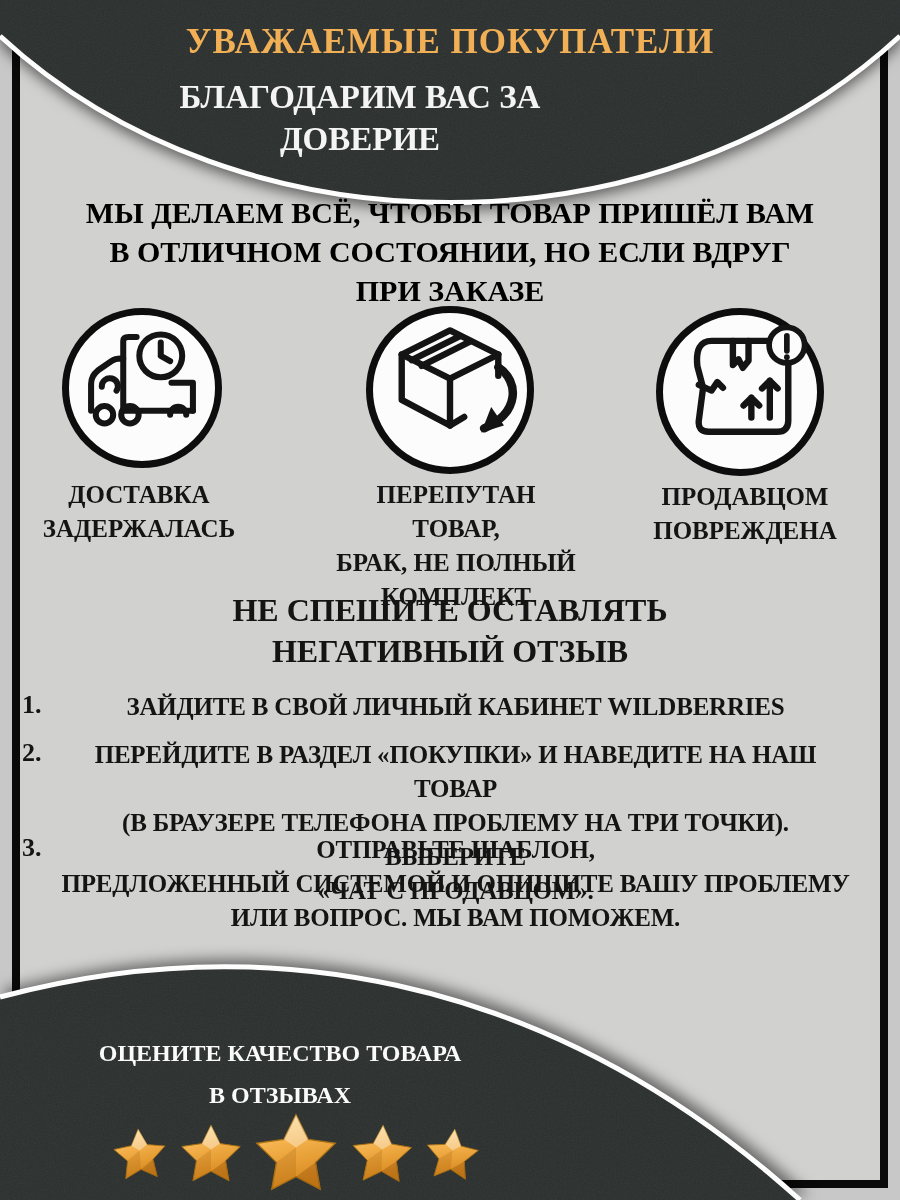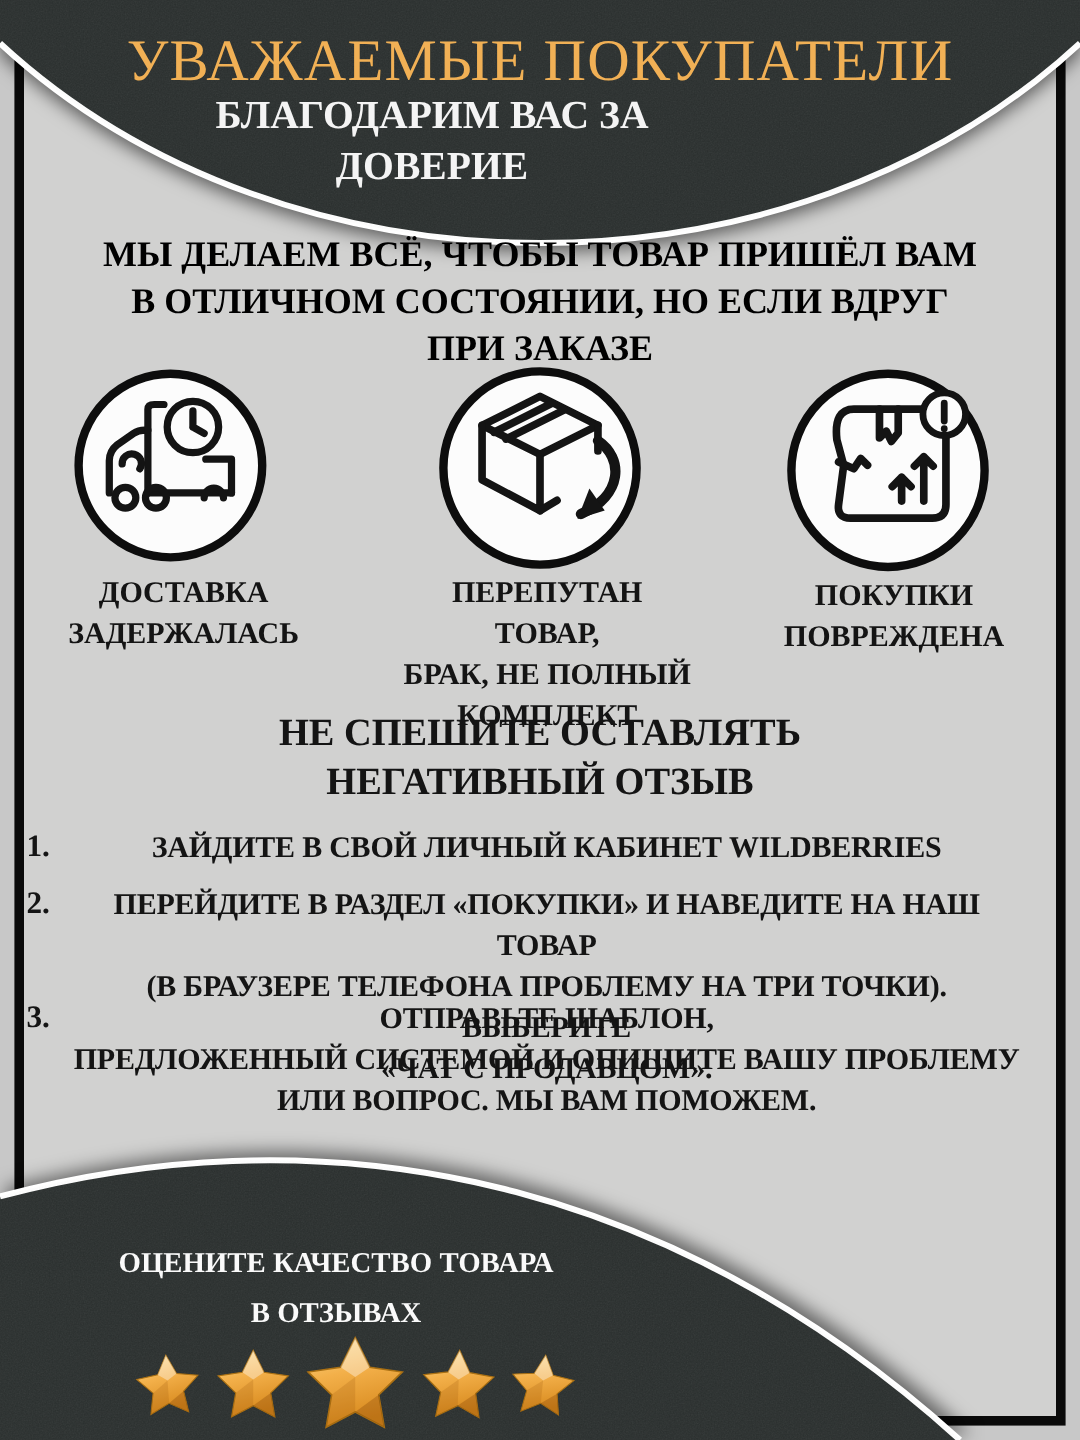--- a/index.html
+++ b/index.html
@@ -15,7 +15,7 @@
   .ml{white-space:pre-line;text-align:center;}
   .abs{position:absolute;}
   .ctr{text-align:center;}
-  .header-title{left:0;top:22px;width:900px;font-size:49px;font-weight:400;letter-spacing:1px;color:#f1b055;}
+  .header-title{left:0;top:22px;width:900px;font-size:35px;font-weight:700;letter-spacing:1px;color:#f1b055;}
   .header-sub{left:0;top:76px;width:720px;font-size:33px;line-height:42px;font-weight:700;color:#f4f4f4;}
   .intro{left:0;top:193px;width:900px;font-size:30px;line-height:39px;font-weight:700;color:#000000;}
   .circle{position:absolute;box-sizing:border-box;border-radius:50%;border:7px solid #0d0d0d;background:#fcfcfc;}

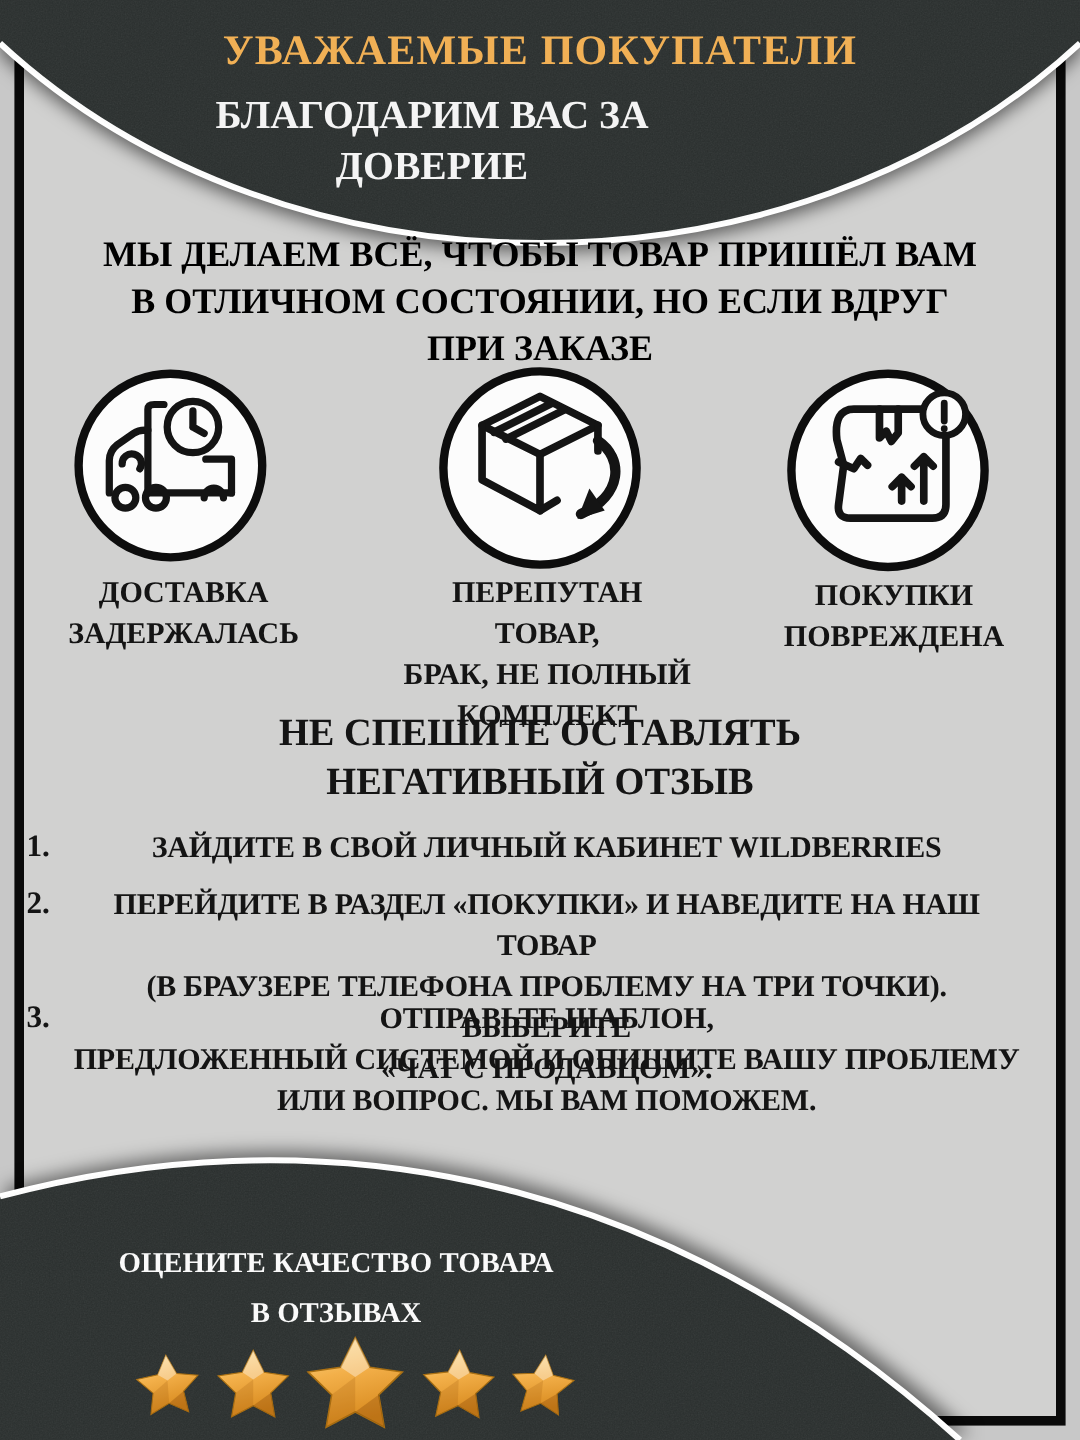--- a/index.html
+++ b/index.html
@@ -24,7 +24,7 @@
   .c3{left:656px;top:308px;width:168px;height:168px;}
   .circle svg{position:absolute;inset:6px;width:calc(100% - 12px);height:calc(100% - 12px);}
   .issue-label{position:absolute;font-size:25px;line-height:34px;font-weight:700;color:#141414;text-align:center;}
-  .l1{left:33px;top:478px;width:240px;}
+  .l1{left:19px;top:478px;width:240px;}
   .l2{left:330px;top:478px;width:252px;}
   .l3{left:615px;top:480px;width:260px;}
   .warning{left:0;top:590px;width:900px;font-size:32px;line-height:41px;font-weight:700;color:#141414;}

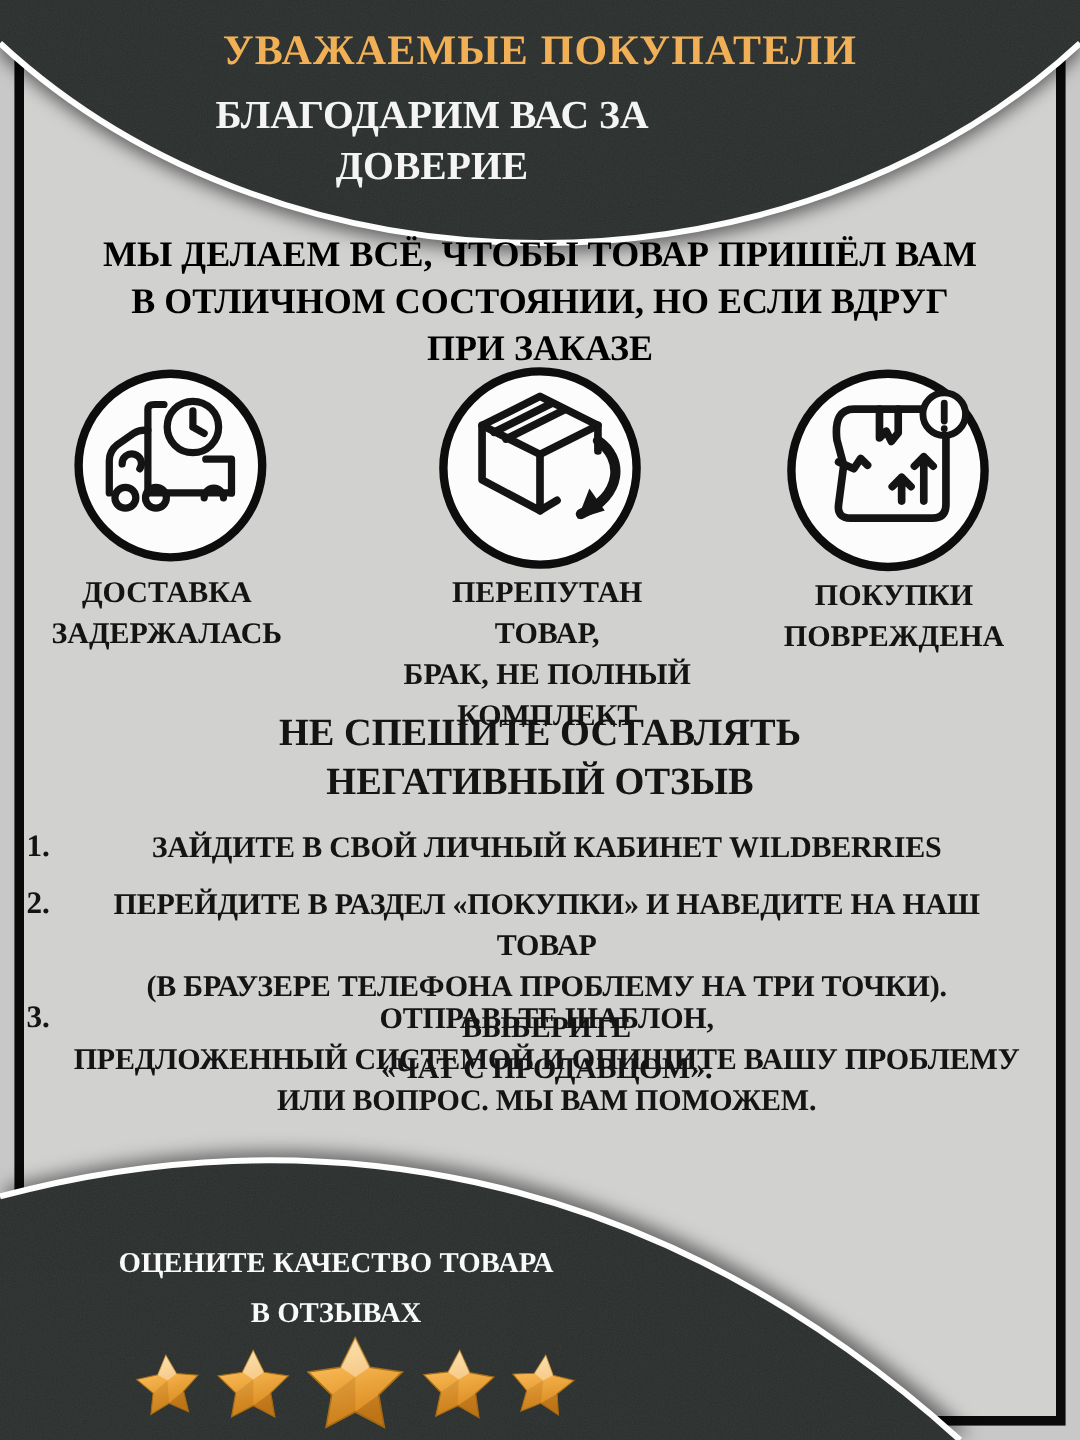--- a/index.html
+++ b/index.html
@@ -147,7 +147,7 @@
     <div class="issue-label l2 ml">ПЕРЕПУТАН ТОВАР,
 БРАК, НЕ ПОЛНЫЙ
 КОМПЛЕКТ</div>
-    <div class="issue-label l3 ml">ПОКУПКИ
+    <div class="issue-label l3 ml">ПРОДАВЦОМ
 ПОВРЕЖДЕНА</div>
 
     <div class="abs ctr warning ml">НЕ СПЕШИТЕ ОСТАВЛЯТЬ

